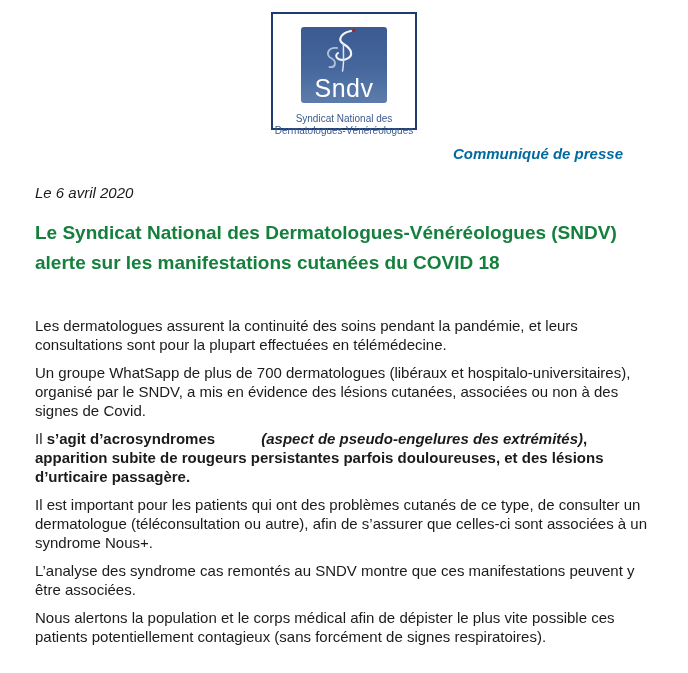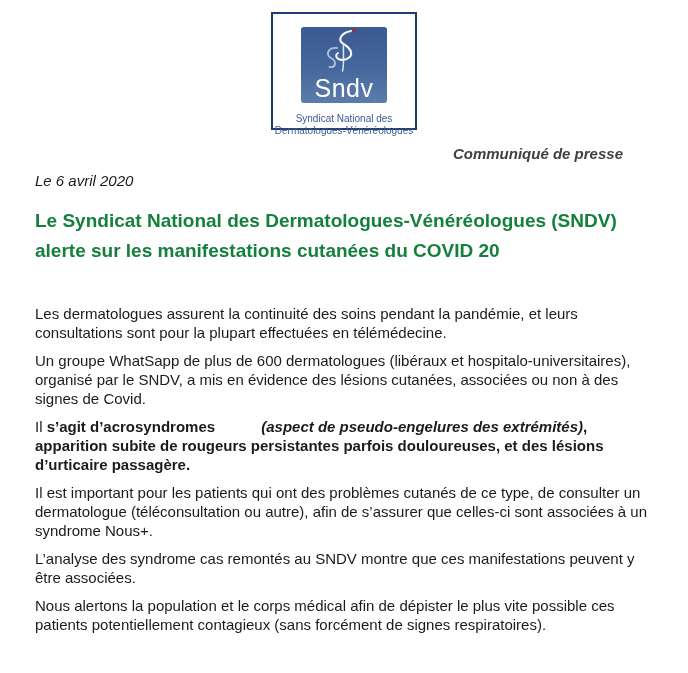--- a/index.html
+++ b/index.html
@@ -68,7 +68,7 @@
     font-style: italic;
     font-size: 15px;
     line-height: 22px;
-    color: #404040;
+    color: #0369a1;
   }
   .date {
     margin-top: 5px;

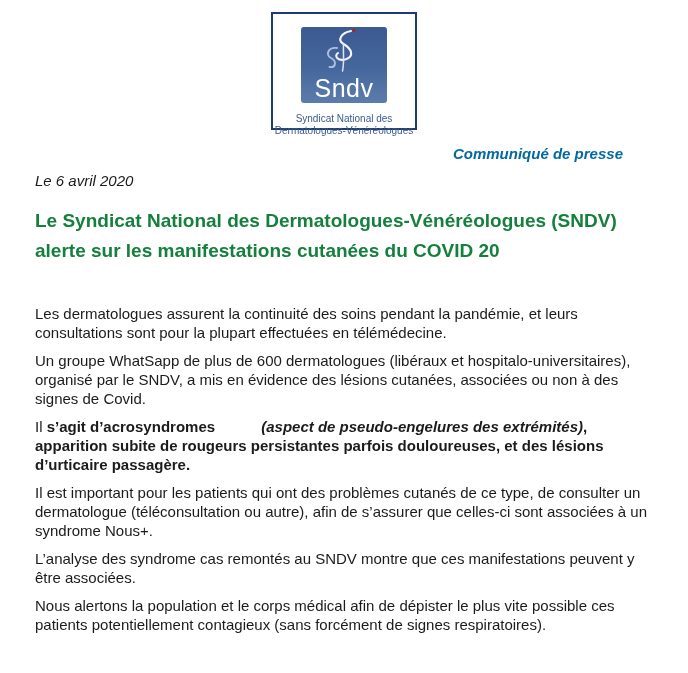--- a/index.html
+++ b/index.html
@@ -71,7 +71,7 @@
     color: #0369a1;
   }
   .date {
-    margin-top: 5px;
+    margin-top: 17px;
     font-style: italic;
     font-size: 15px;
     line-height: 22px;

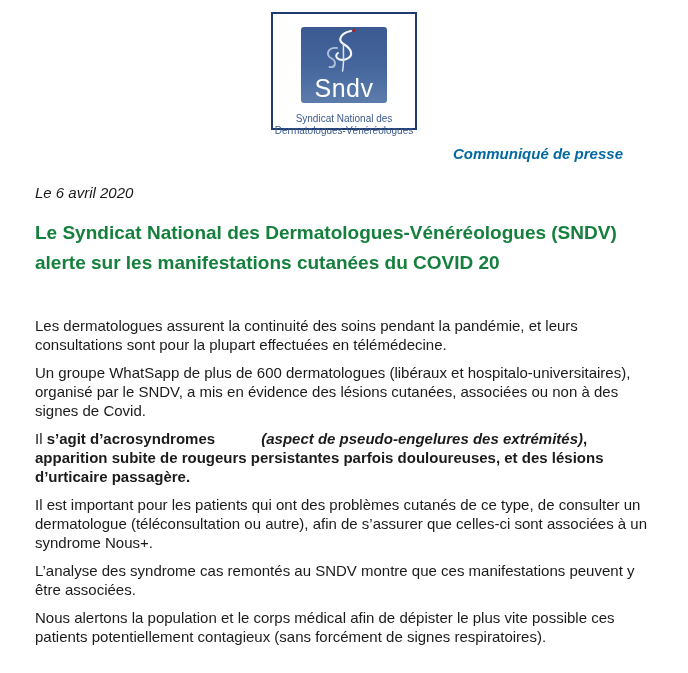--- a/index.html
+++ b/index.html
@@ -127,7 +127,7 @@
     <div class="date">Le 6 avril 2020</div>
     <h1 class="title">
       <span>Le Syndicat National des Dermatologues-Vénéréologues (SNDV)</span><br>
-      <span>alerte sur les manifestations cutanées du COVID 20</span>
+      <span>alerte sur les manifestations cutanées du COVID 18</span>
     </h1>
 
     <div class="body-text">

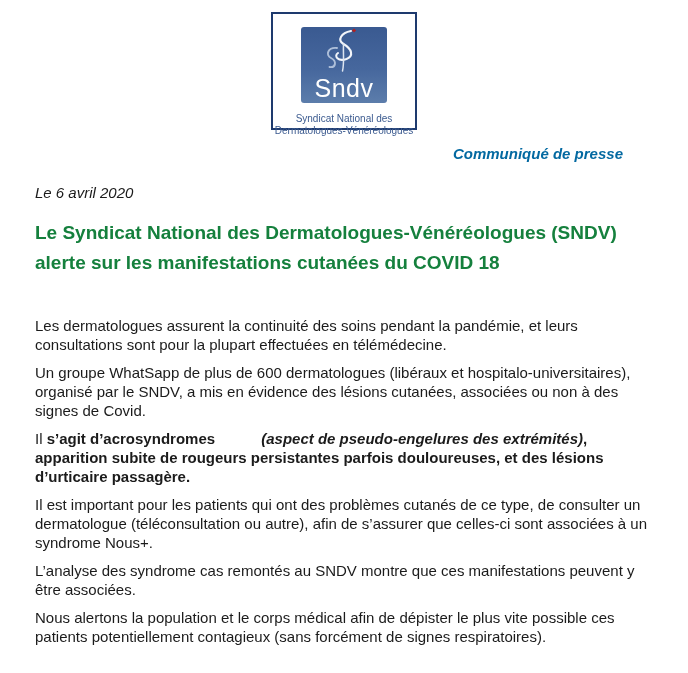--- a/index.html
+++ b/index.html
@@ -132,7 +132,7 @@
 
     <div class="body-text">
       <p>Les dermatologues assurent la continuité des soins pendant la pandémie, et leurs consultations sont pour la plupart effectuées en télémédecine.</p>
-      <p>Un groupe WhatSapp de plus de 600 dermatologues (libéraux et hospitalo-universitaires), organisé par le SNDV, a mis en évidence des lésions cutanées, associées ou non à des signes de Covid.</p>
+      <p>Un groupe WhatSapp de plus de 700 dermatologues (libéraux et hospitalo-universitaires), organisé par le SNDV, a mis en évidence des lésions cutanées, associées ou non à des signes de Covid.</p>
       <p>
         <span>Il </span><span class="bold">s’agit d’acrosyndromes </span><span class="bold-italic">(aspect de pseudo-engelures des extrémités)</span><span class="bold">, apparition subite de rougeurs persistantes parfois douloureuses, et des lésions d’urticaire passagère.</span>
       </p>

